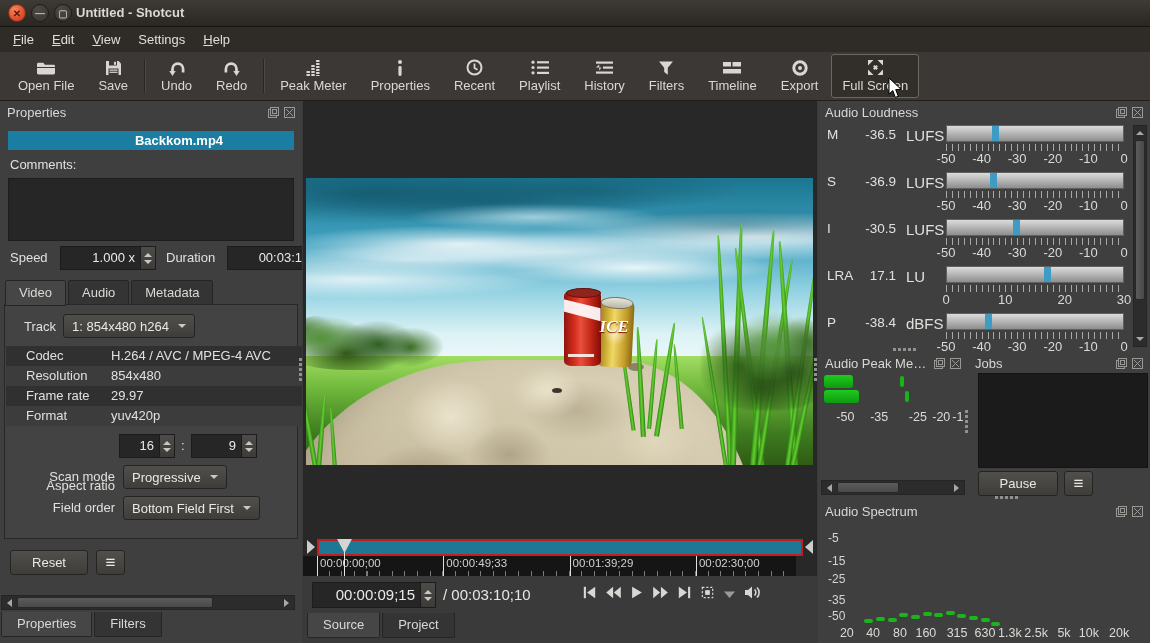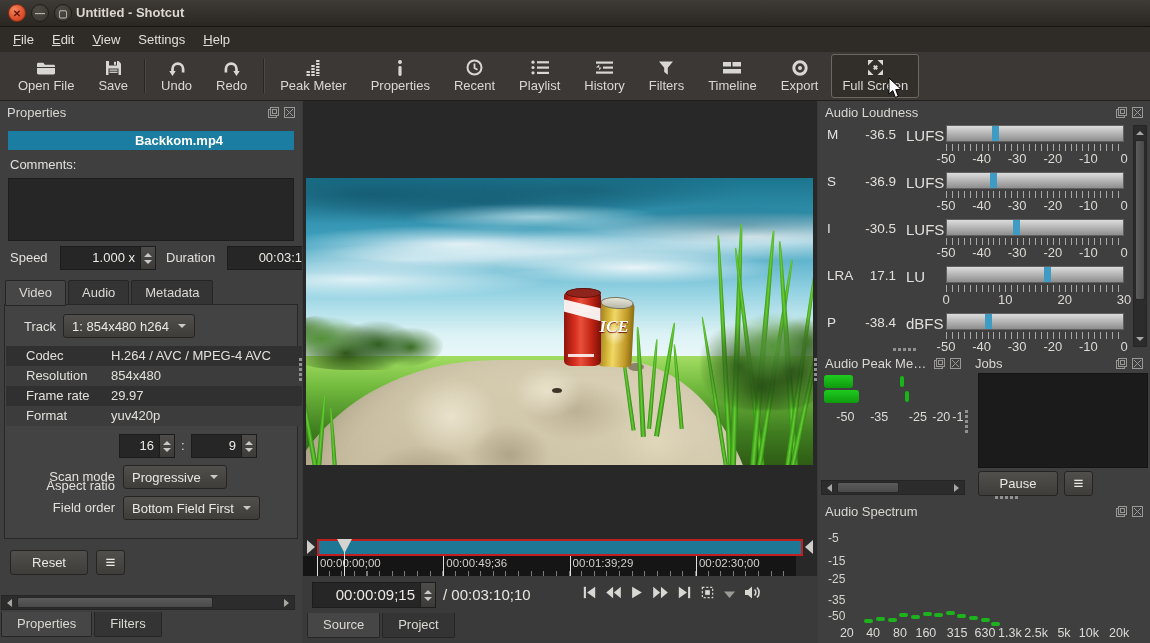--- a/index.html
+++ b/index.html
@@ -533,7 +533,7 @@
       <div class="rtick" style="left: 14px;"></div>
       <div class="rlabel" style="left: 17px;">00:00:00;00</div>
       <div class="rtick" style="left: 140.3px;"></div>
-      <div class="rlabel" style="left: 143.3px;">00:00:49;36</div>
+      <div class="rlabel" style="left: 143.3px;">00:00:49;33</div>
       <div class="rtick" style="left: 266.6px;"></div>
       <div class="rlabel" style="left: 269.6px;">00:01:39;29</div>
       <div class="rtick" style="left: 392.9px;"></div>

